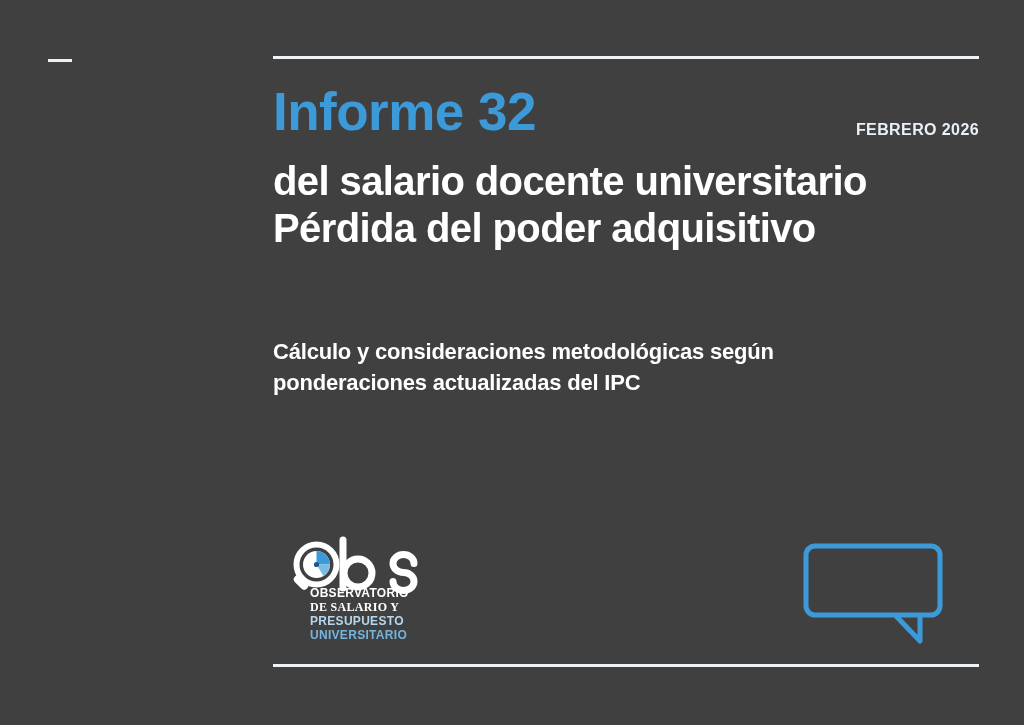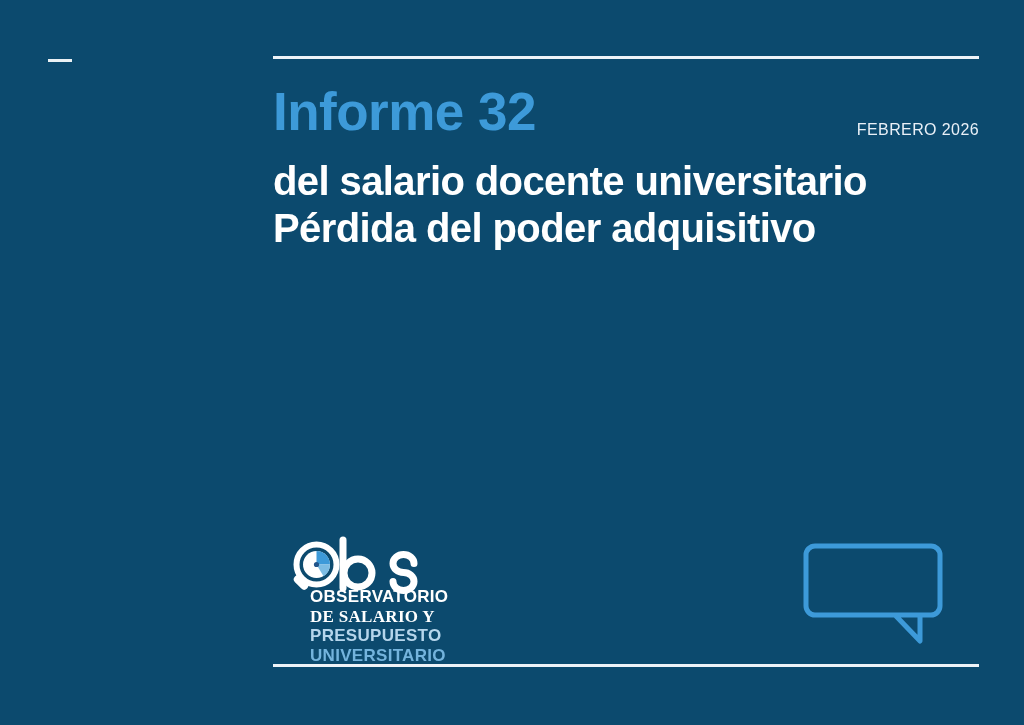--- a/index.html
+++ b/index.html
@@ -16,7 +16,7 @@
     position: relative;
     width: 1024px;
     height: 725px;
-    background: #0c4a6e;
+    background: #404040;
     overflow: hidden;
   }
 

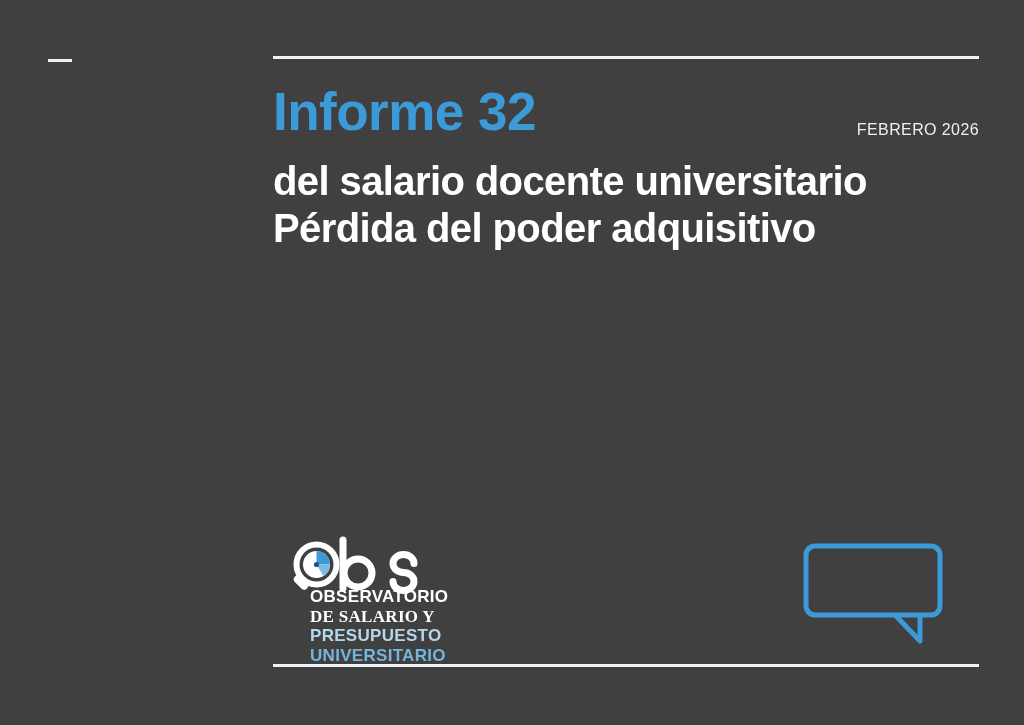--- a/index.html
+++ b/index.html
@@ -70,7 +70,7 @@
     right: 0;
     top: 33px;
     font-size: 16px;
-    font-weight: 400;
+    font-weight: 700;
     letter-spacing: 0.4px;
     color: #e9f0f7;
     white-space: nowrap;

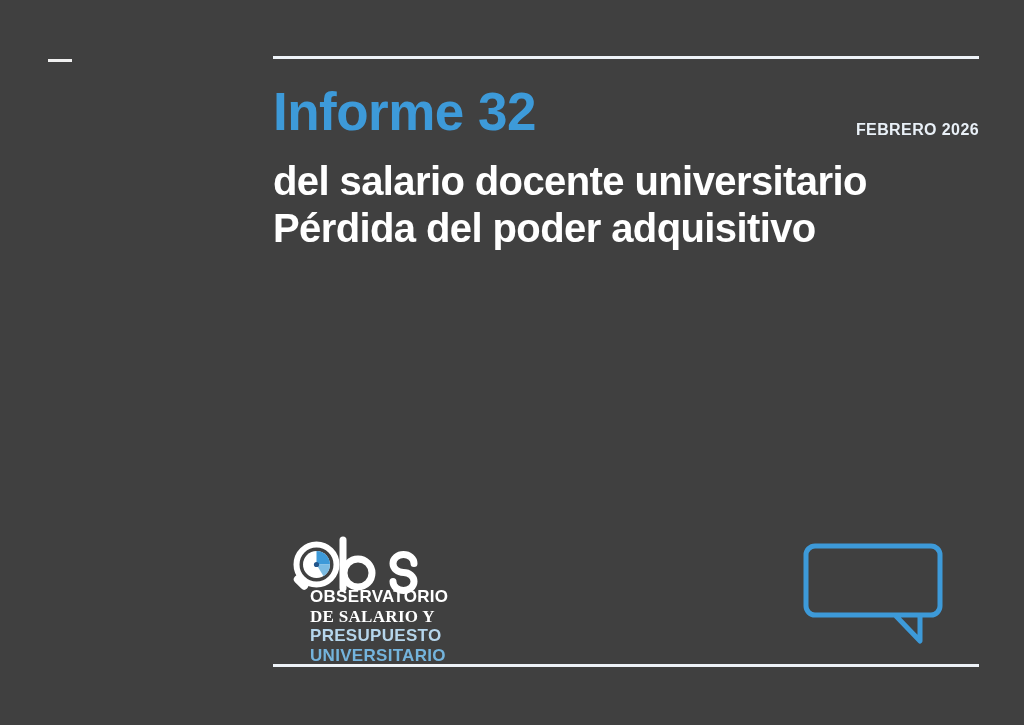--- a/index.html
+++ b/index.html
@@ -165,6 +165,10 @@
     </h1>
   </div>
 
+  <div class="subtitle">
+    <span class="line">Cálculo y consideraciones metodológicas según</span>
+    <span class="line">ponderaciones actualizadas del IPC</span>
+  </div>
 
   <div class="obs-logo">
     <svg class="obs-mark" width="140" height="62" viewBox="0 0 140 62">

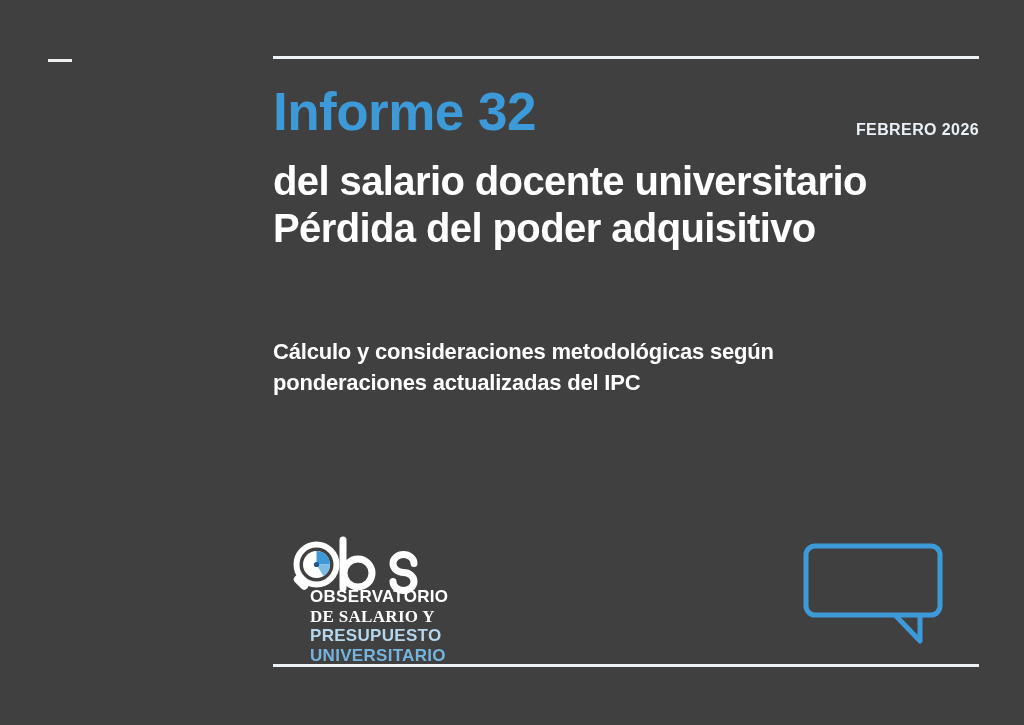--- a/index.html
+++ b/index.html
@@ -112,7 +112,7 @@
     position: absolute;
     left: 22px;
     top: 51px;
-    font-size: 17px;
+    font-size: 12px;
     font-weight: 700;
     line-height: 1.16;
     letter-spacing: 0.3px;

